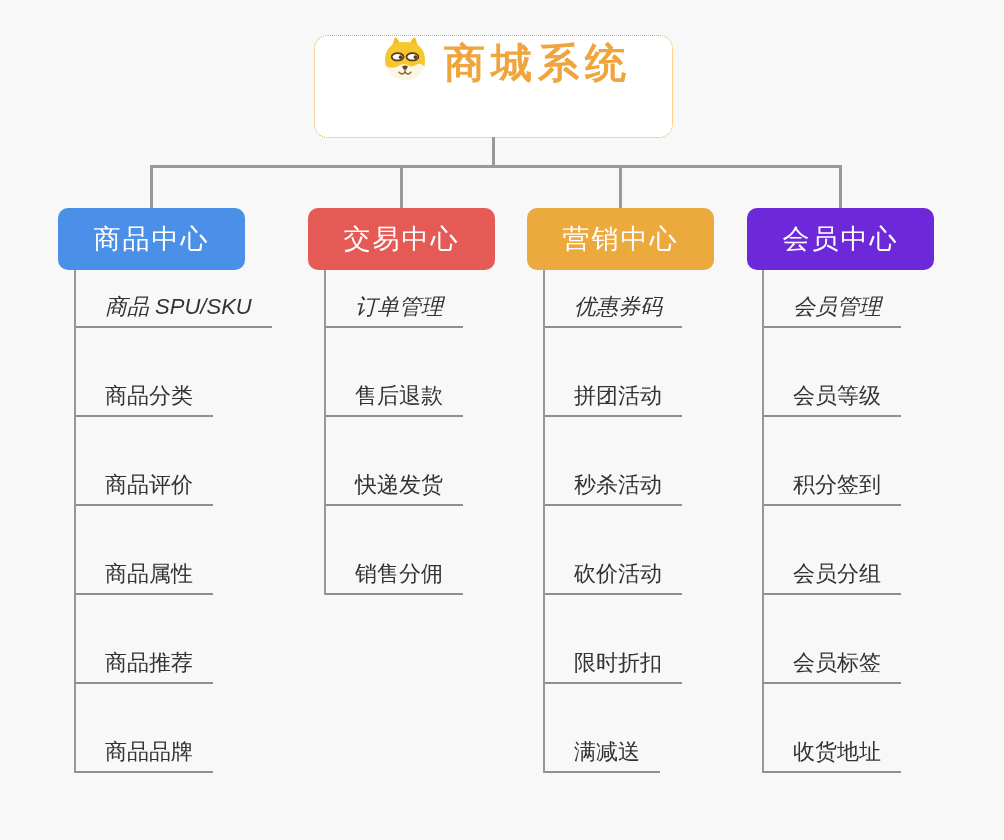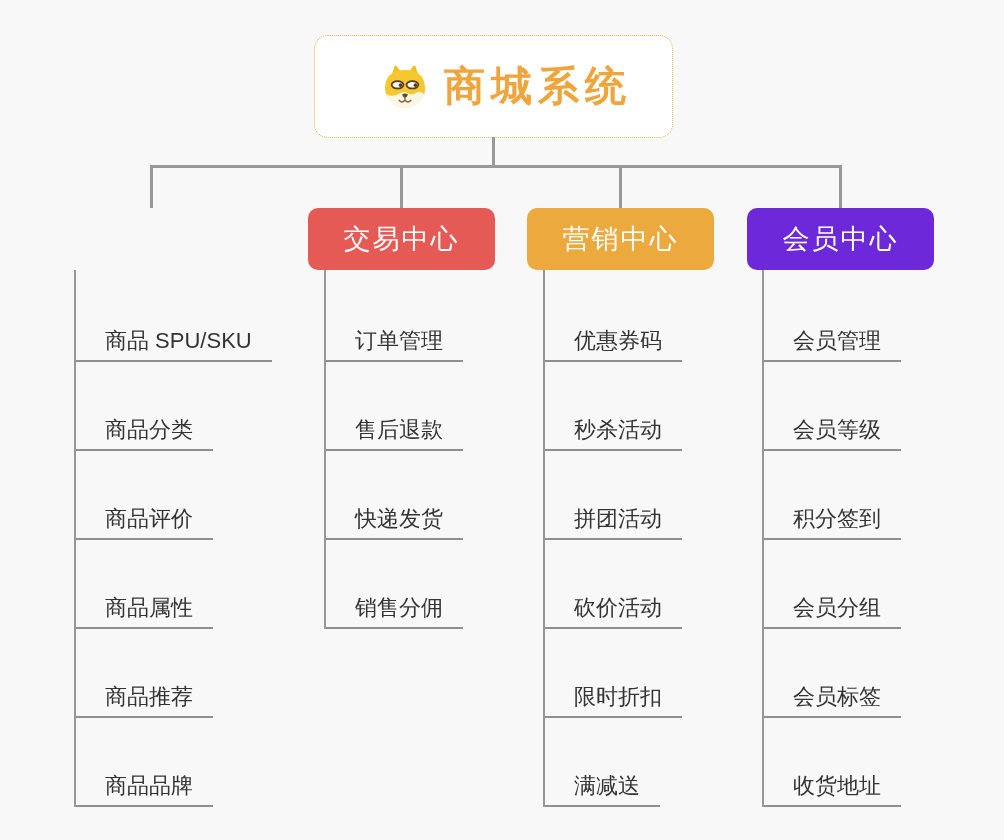--- a/index.html
+++ b/index.html
@@ -11,7 +11,7 @@
   .root-node{
     position:absolute;left:314px;top:35px;width:359px;height:103px;
     background:#FFFFFF;border:1px dotted #EDAB4F;border-radius:14px;
-    box-sizing:border-box;display:flex;align-items:center;justify-content:center;gap:13px;padding-left:24px;
+    box-sizing:border-box;display:flex;align-items:flex-start;justify-content:center;gap:13px;padding-left:24px;
   }
   .root-title{font-size:41px;font-weight:bold;letter-spacing:6px;color:#F0A43C;white-space:nowrap;}
   .dog-icon{width:52px;height:46px;flex:0 0 auto;}

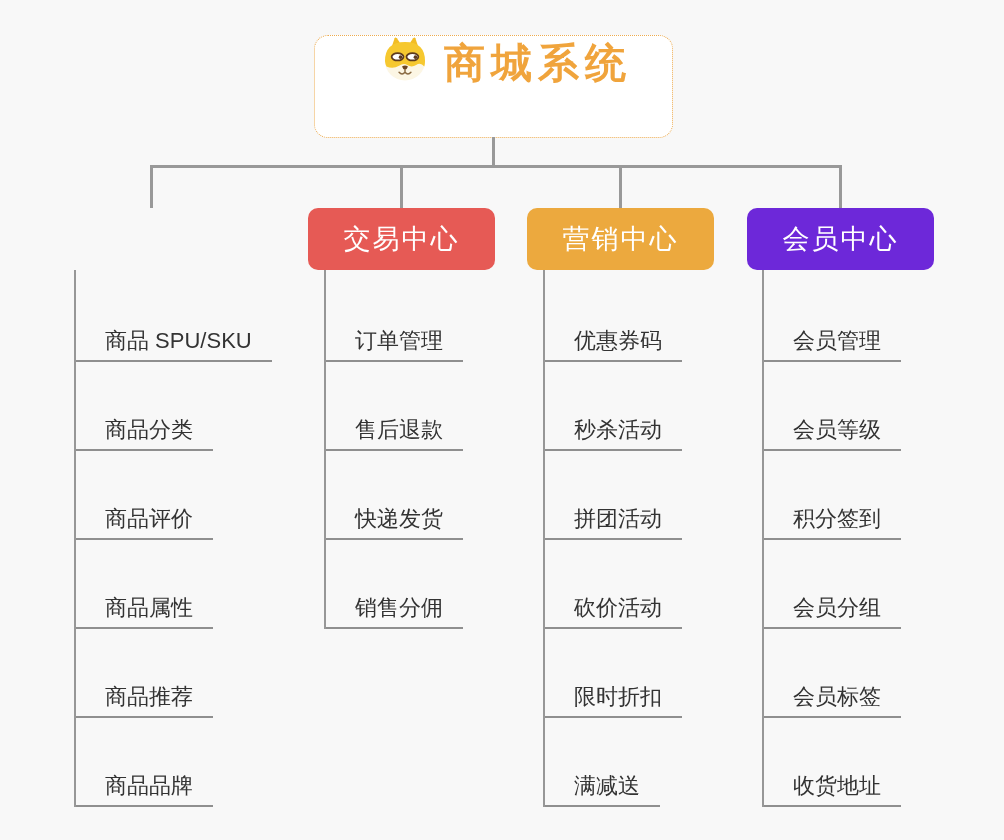--- a/index.html
+++ b/index.html
@@ -77,6 +77,7 @@
   <div class="conn conn-drop drop-3"></div>
   <div class="conn conn-drop drop-4"></div>
 
+  <div class="branch branch-1" style="background: rgb(74, 144, 232);">商品中心</div>
   <div class="branch branch-2" style="background: rgb(230, 90, 85);">交易中心</div>
   <div class="branch branch-3" style="background: rgb(236, 169, 62);">营销中心</div>
   <div class="branch branch-4" style="background: #6d28d9;">会员中心</div>

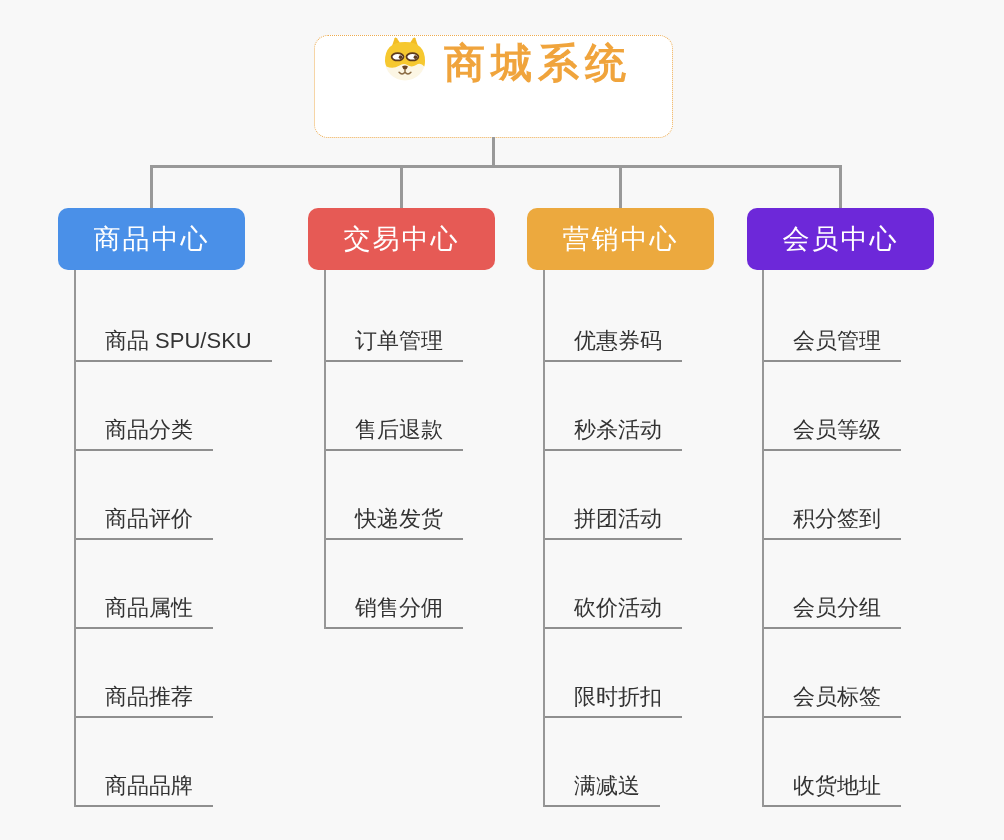--- a/index.html
+++ b/index.html
@@ -36,7 +36,7 @@
   }
   .col-1{left:74px;} .col-2{left:324px;} .col-3{left:543px;} .col-4{left:762px;}
   .child-row{height:89px;display:flex;align-items:flex-end;}
-  .child-row:first-child{height:92px;}
+  .child-row:first-child{height:58px;font-style:italic;}
   .child-label{
     display:inline-block;white-space:nowrap;
     padding:0 20px 7px 31px;border-bottom:2px solid #8F8F8F;

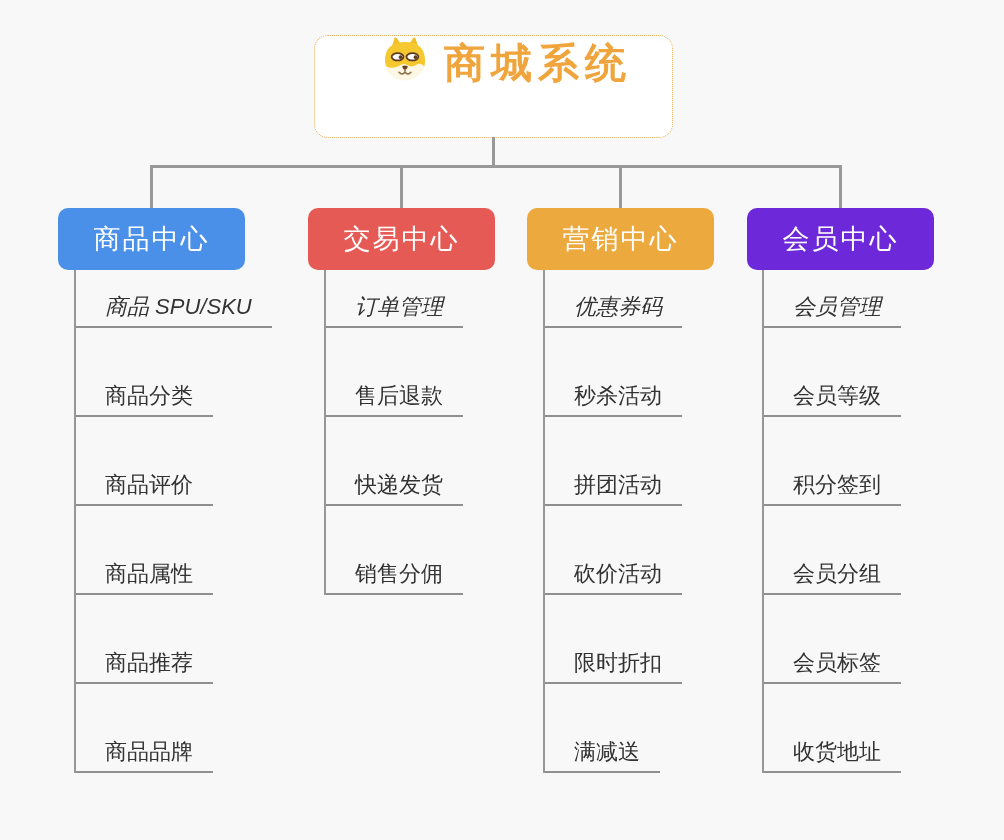--- a/index.html
+++ b/index.html
@@ -123,10 +123,10 @@
         <span class="child-label">优惠券码</span>
       </div>
     <div class="child-row">
-        <span class="child-label">秒杀活动</span>
+        <span class="child-label">拼团活动</span>
       </div>
     <div class="child-row">
-        <span class="child-label">拼团活动</span>
+        <span class="child-label">秒杀活动</span>
       </div>
     <div class="child-row">
         <span class="child-label">砍价活动</span>

